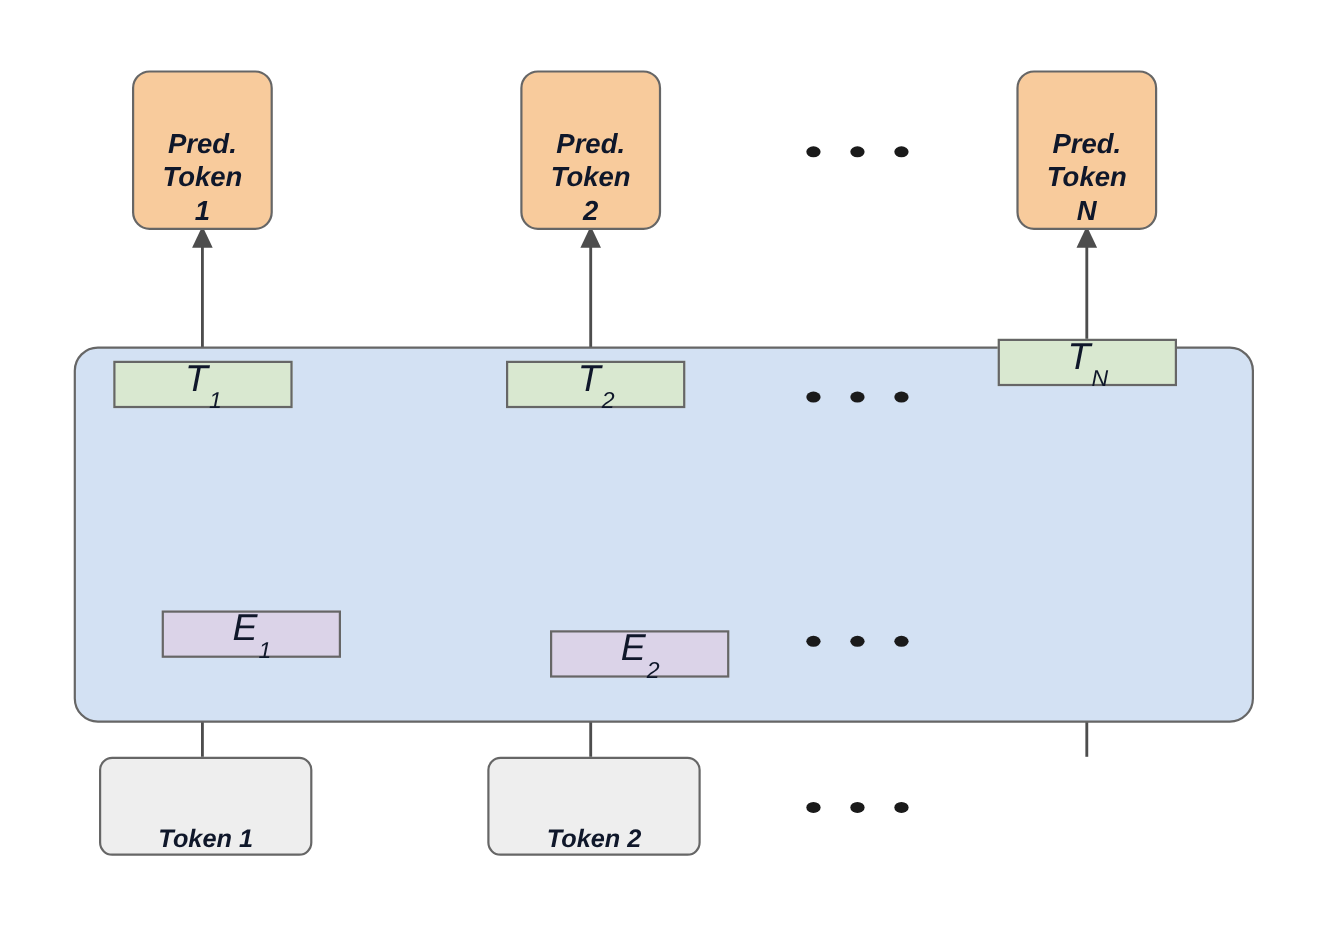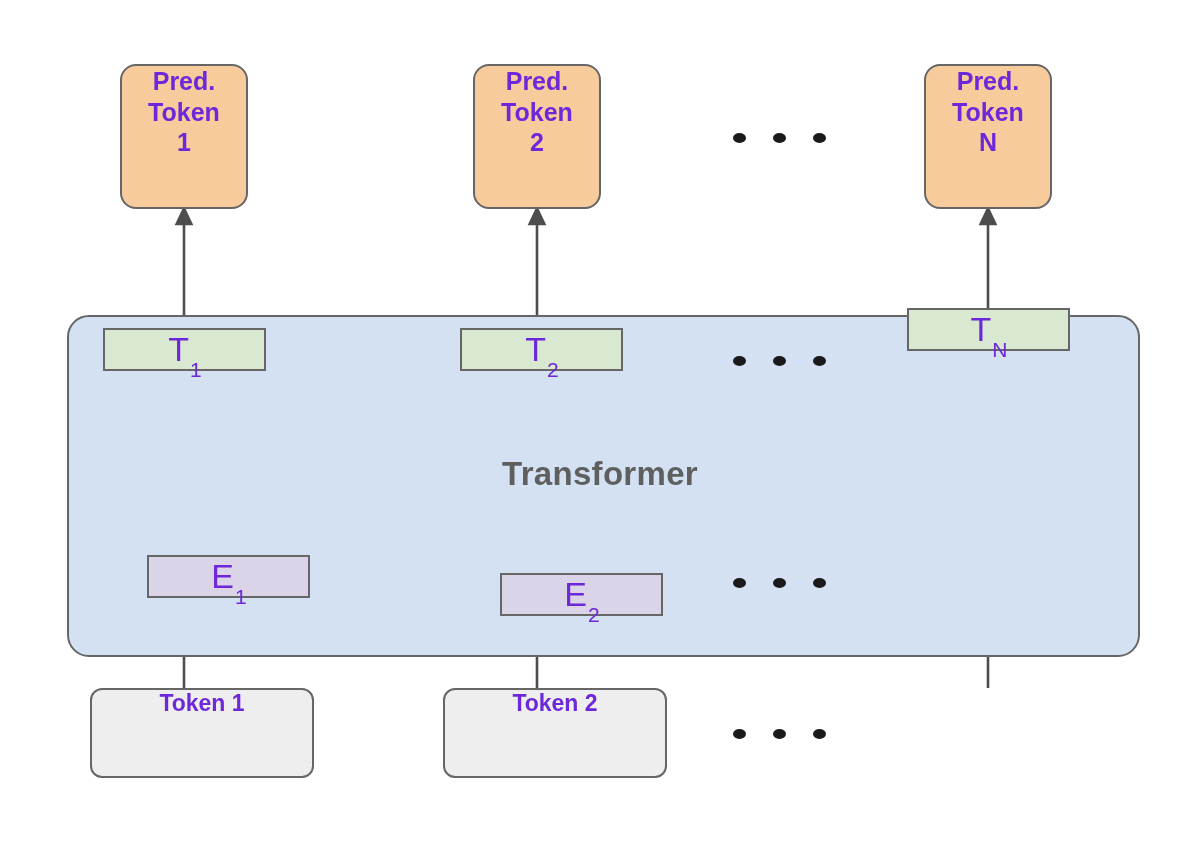--- a/index.html
+++ b/index.html
@@ -32,10 +32,11 @@
     position: absolute;
     box-sizing: border-box;
     display: flex;
-    align-items: flex-start;
+    align-items: flex-end;
     justify-content: center;
     text-align: center;
-    color: #6d28d9;
+    color: #0f172a;
+    font-style: italic;
   }
 
   .pred-box {

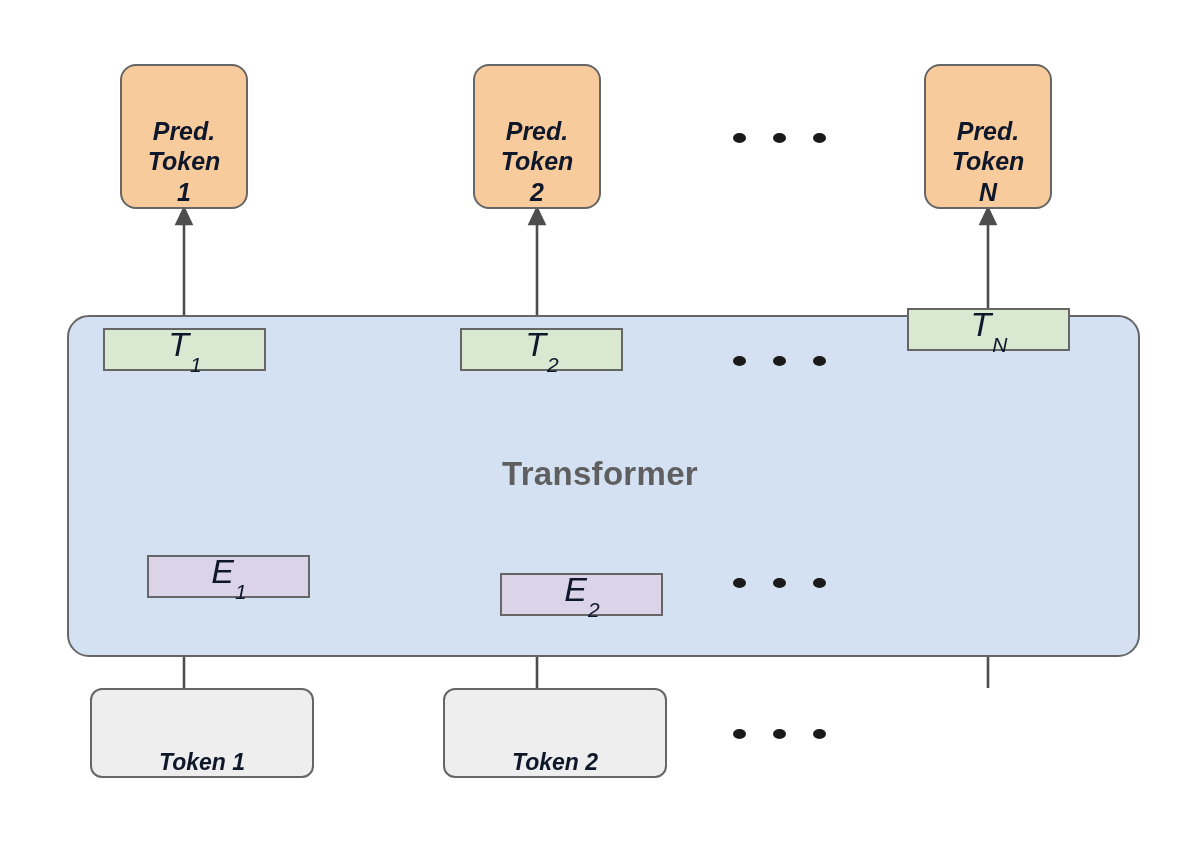--- a/index.html
+++ b/index.html
@@ -173,7 +173,6 @@
   </svg>
 
   <div id="transformer-panel"></div>
-  <div id="transformer-label">Transformer</div>
 
   <div class="node pred-box" style="left:120px; top:64px;">
     <div>

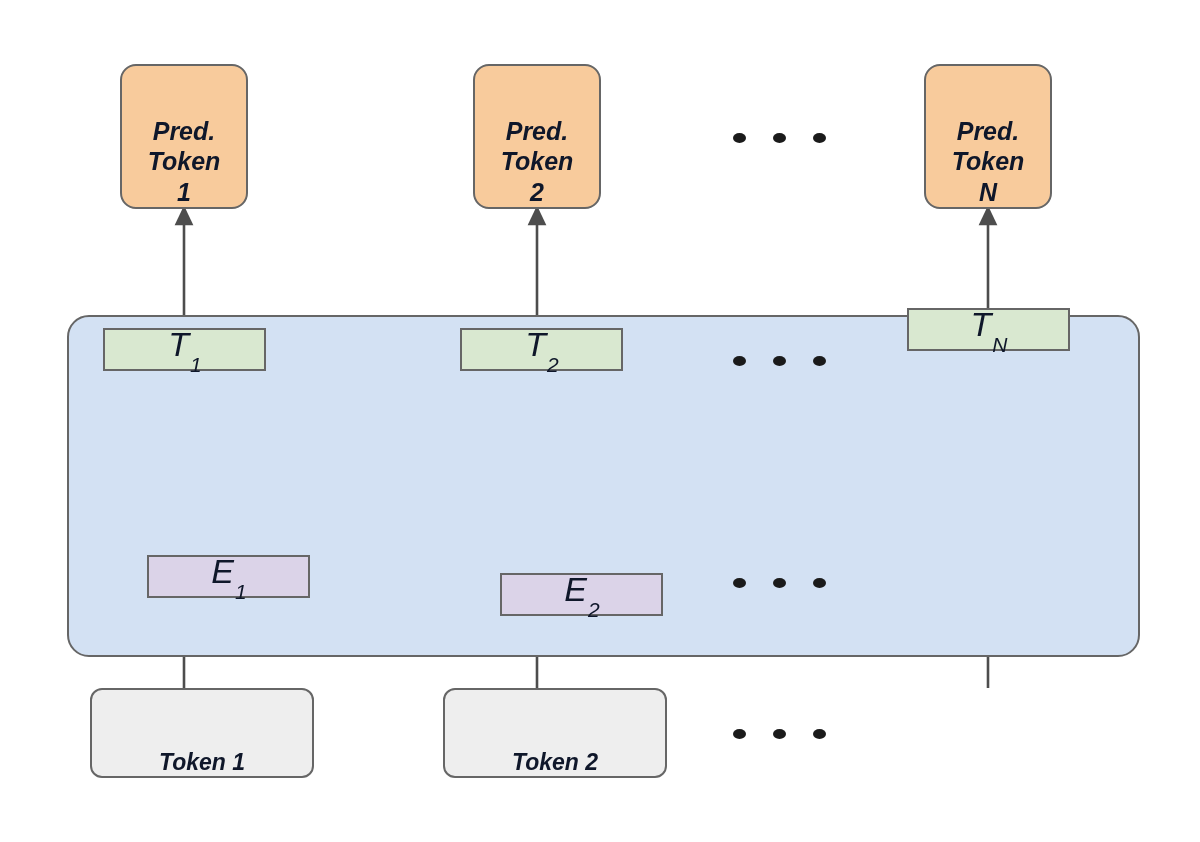--- a/index.html
+++ b/index.html
@@ -52,7 +52,7 @@
   }
 
   .tok-box {
-    width: 224px;
+    width: 194px;
     height: 90px;
     border: 2px solid #666666;
     border-radius: 12px;

